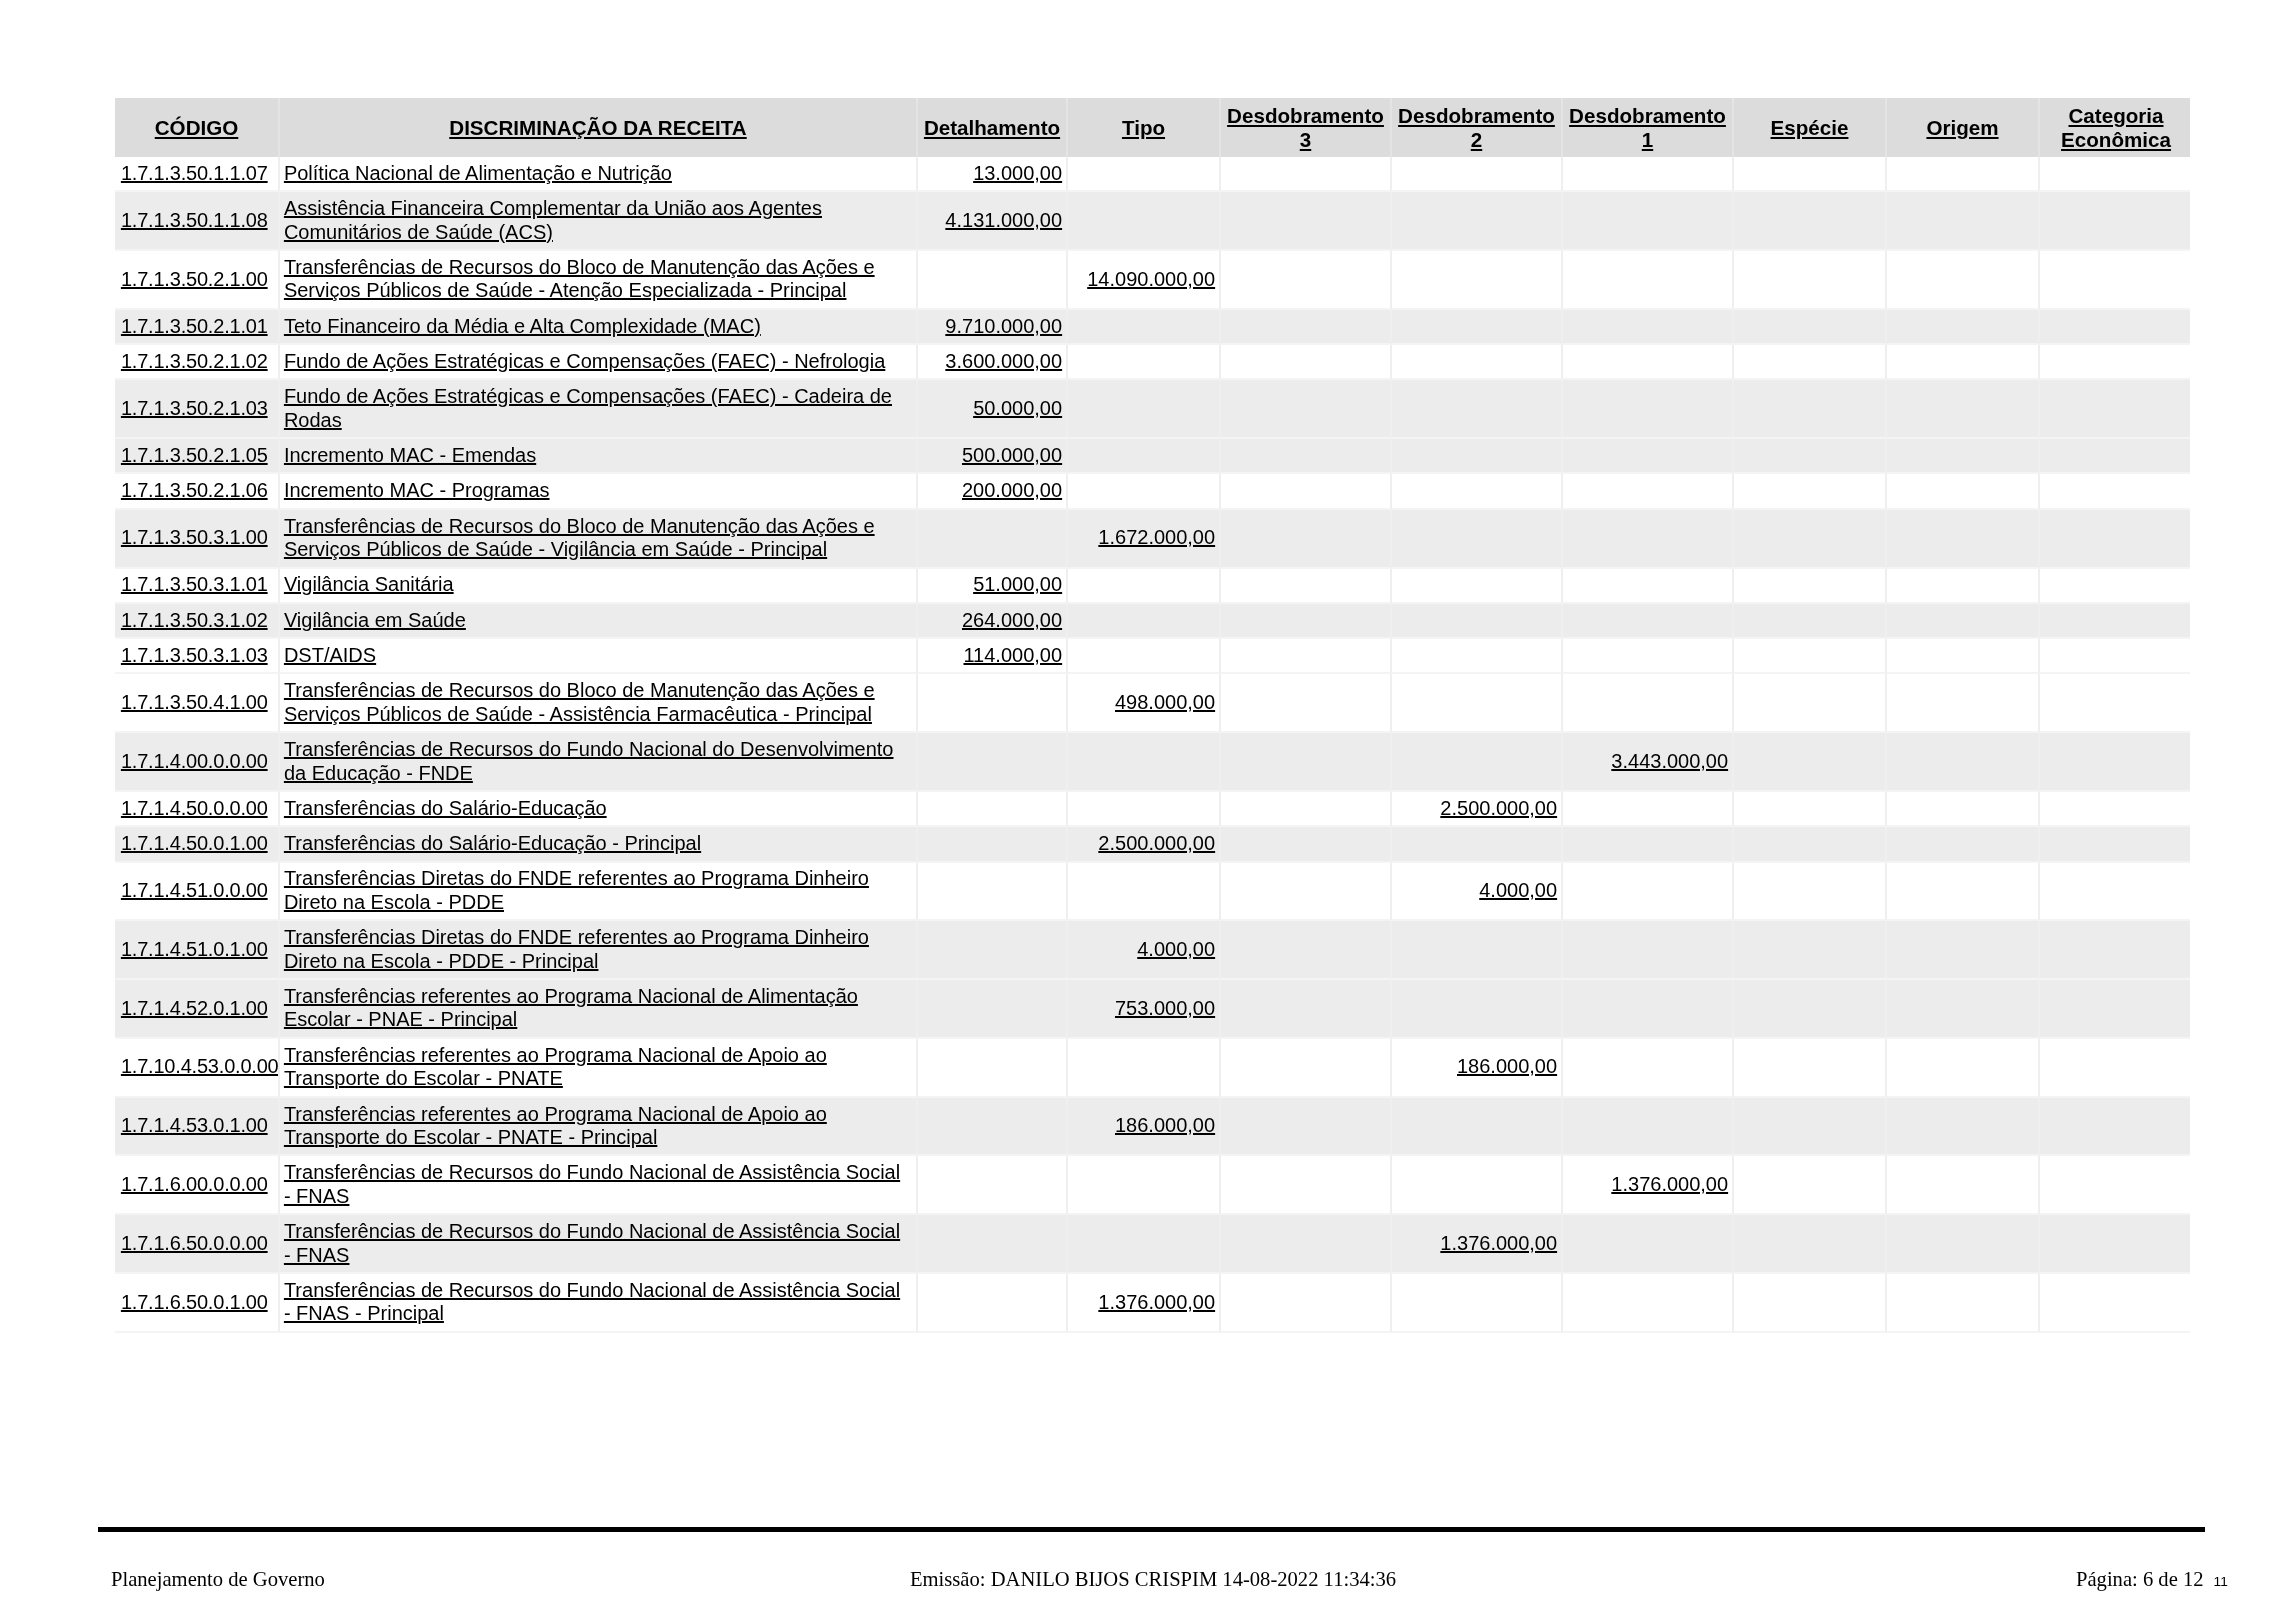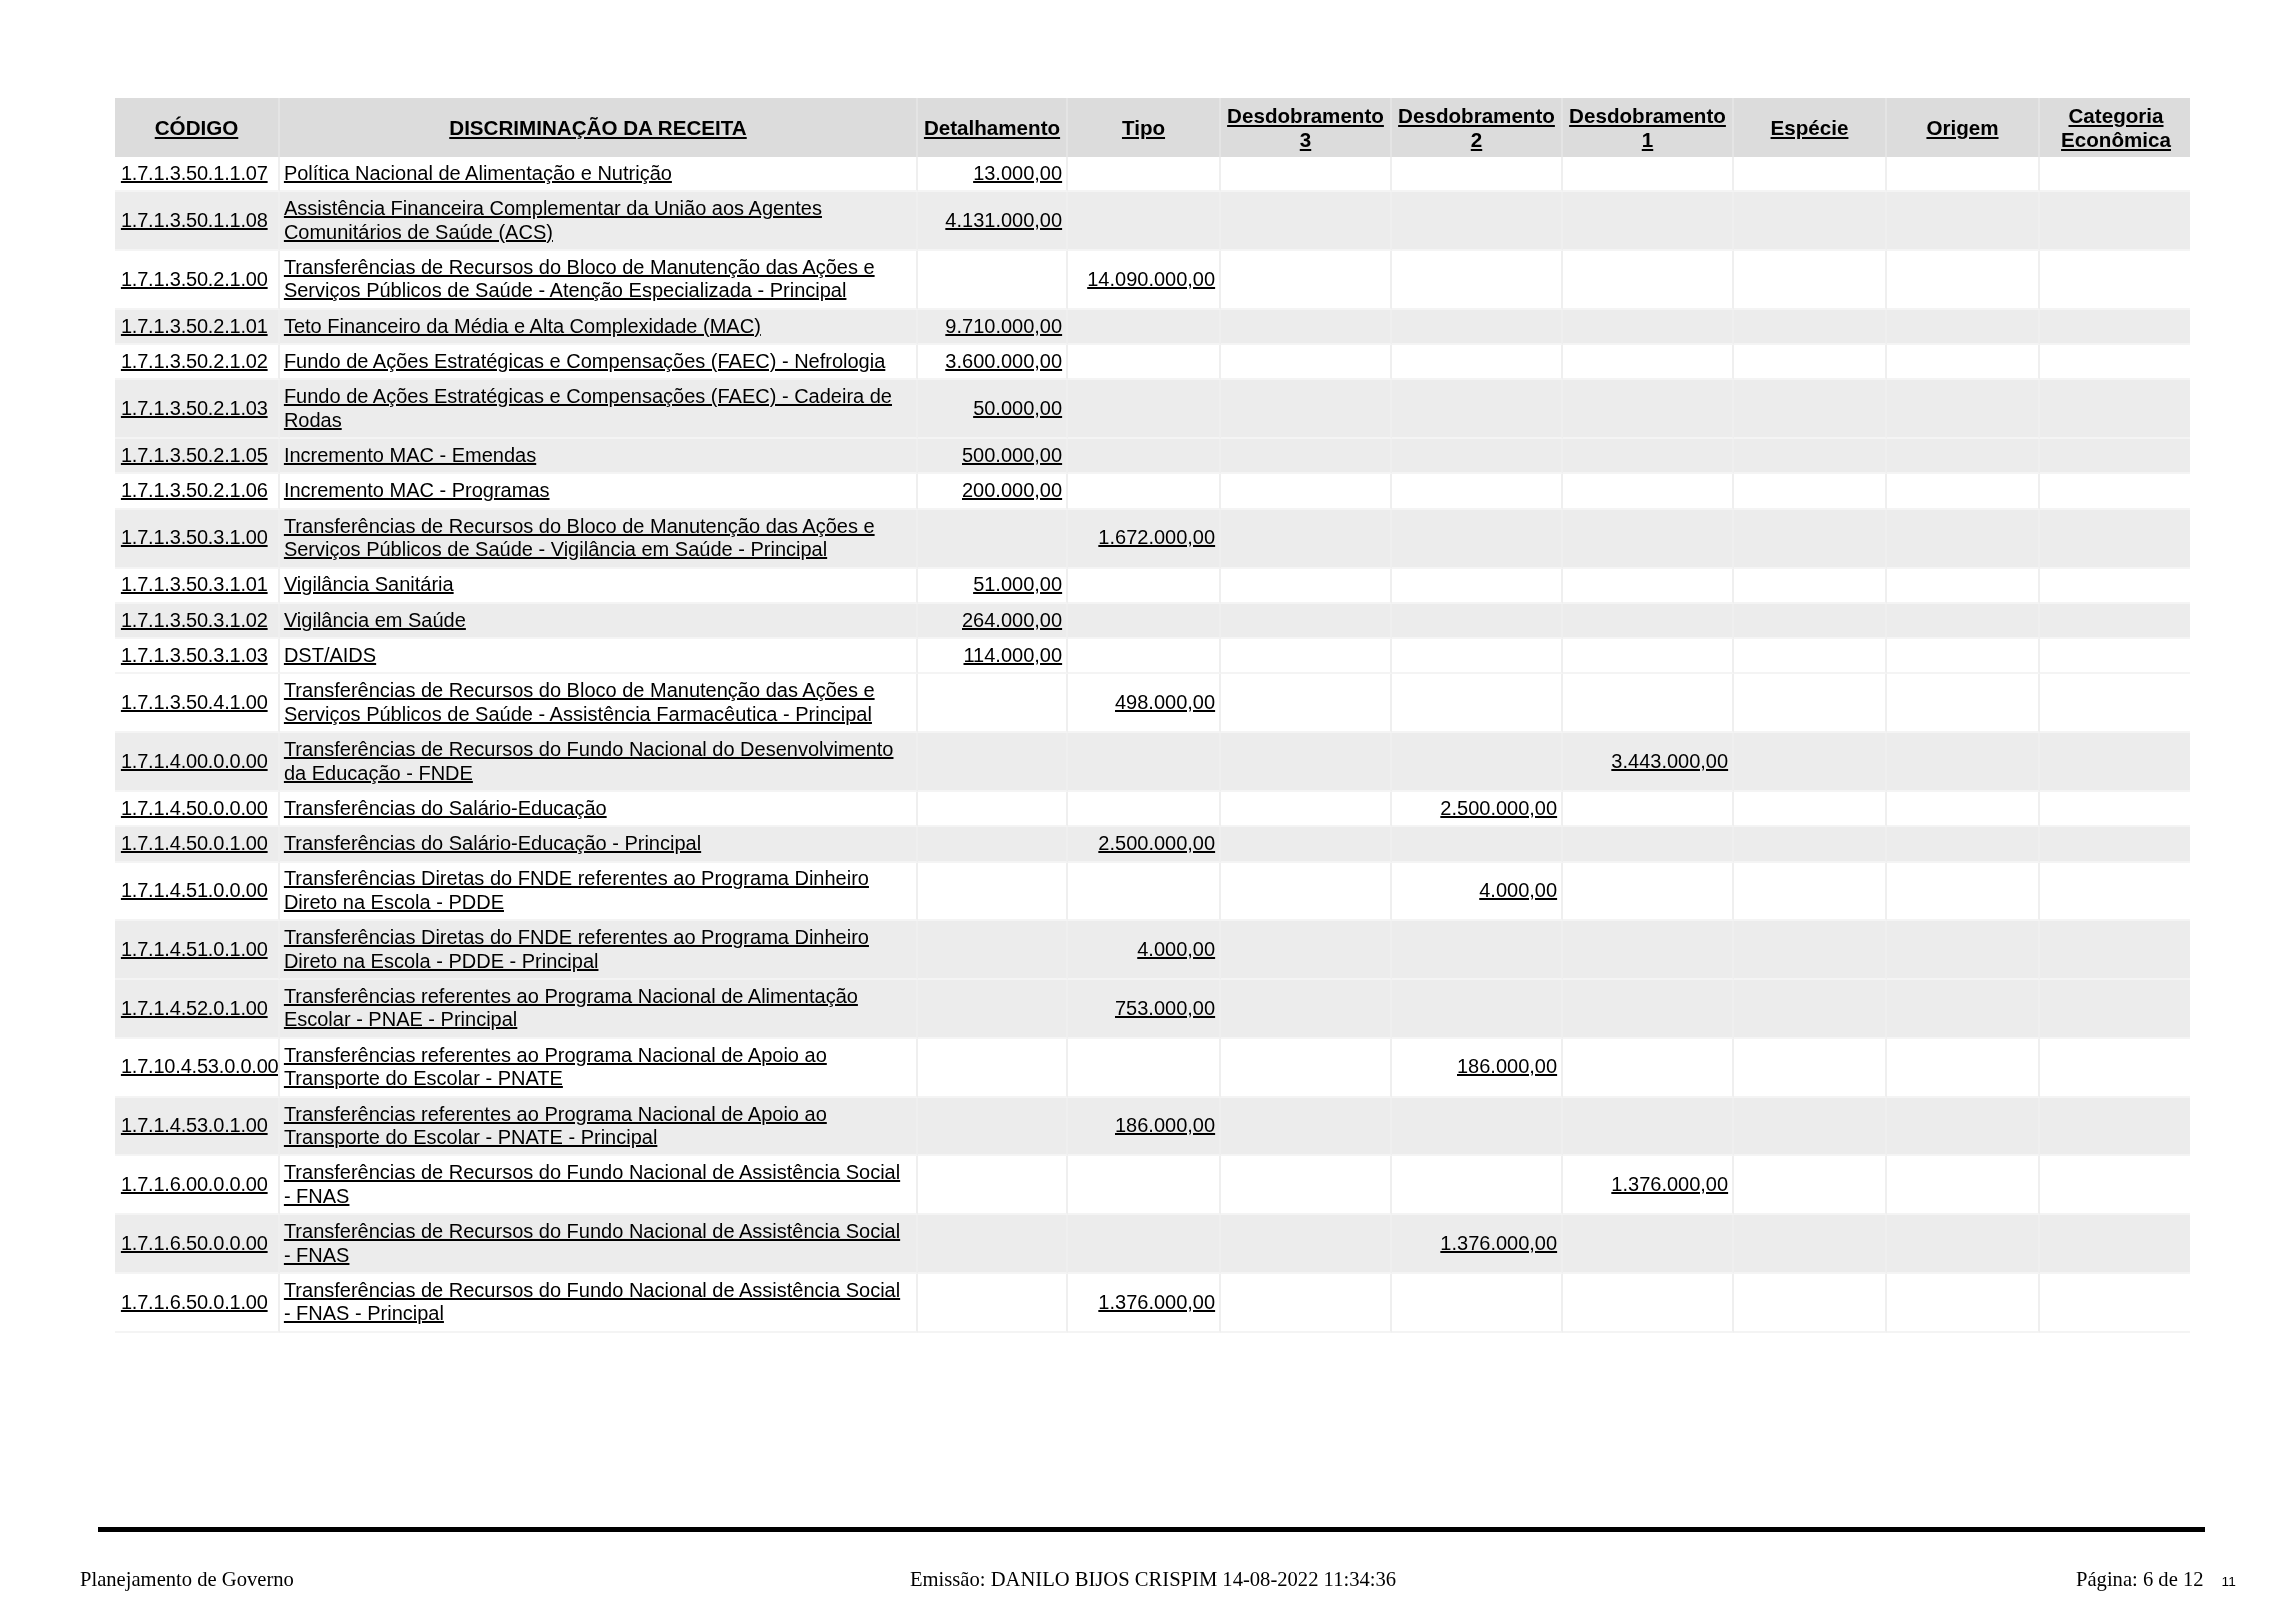--- a/index.html
+++ b/index.html
@@ -79,7 +79,7 @@
     font-size: 20.6px;
     color: #000;
   }
-  .footer-left { left: 80px; text-align: center; }
+  .footer-left { left: 111px; text-align: center; }
   .footer-center { left: 910px; }
   .footer-right { left: 2076px; }
   .footer-right .page-extra {

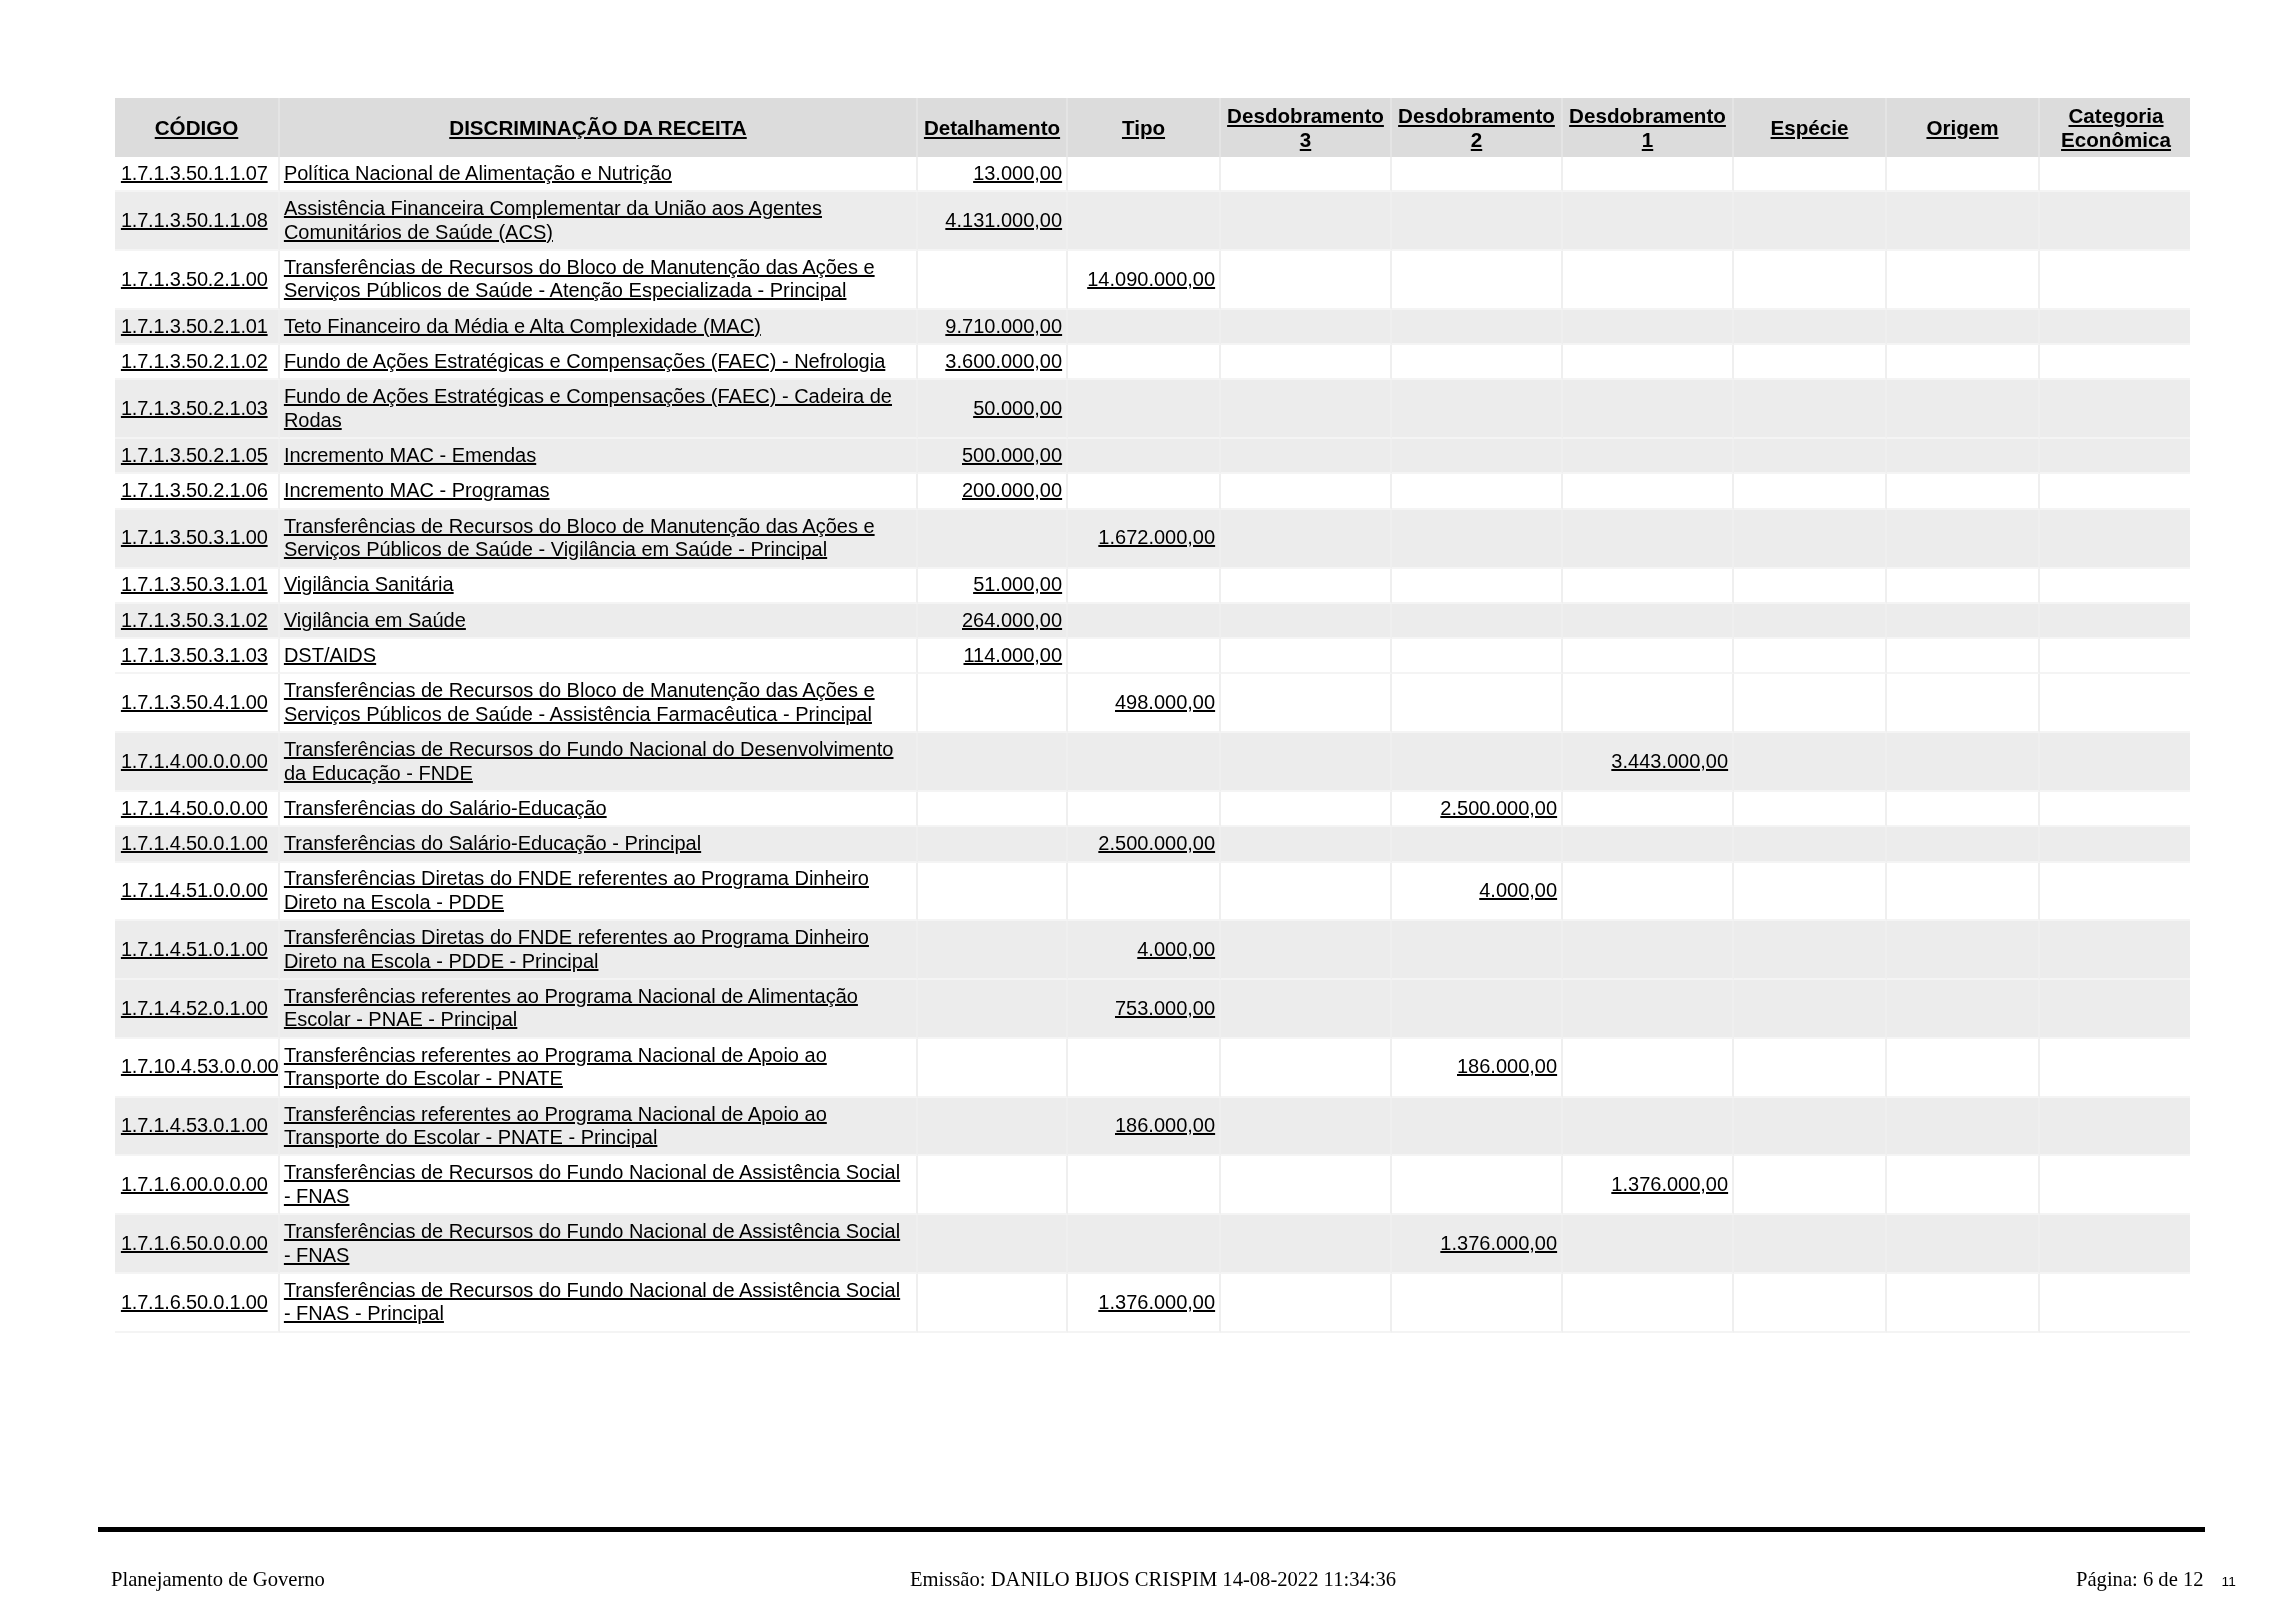--- a/index.html
+++ b/index.html
@@ -85,7 +85,7 @@
   .footer-right .page-extra {
     font-family: "Liberation Sans", sans-serif;
     font-size: 13.7px;
-    margin-left: 18px;
+    margin-left: 10px;
   }
 </style>
 </head>

